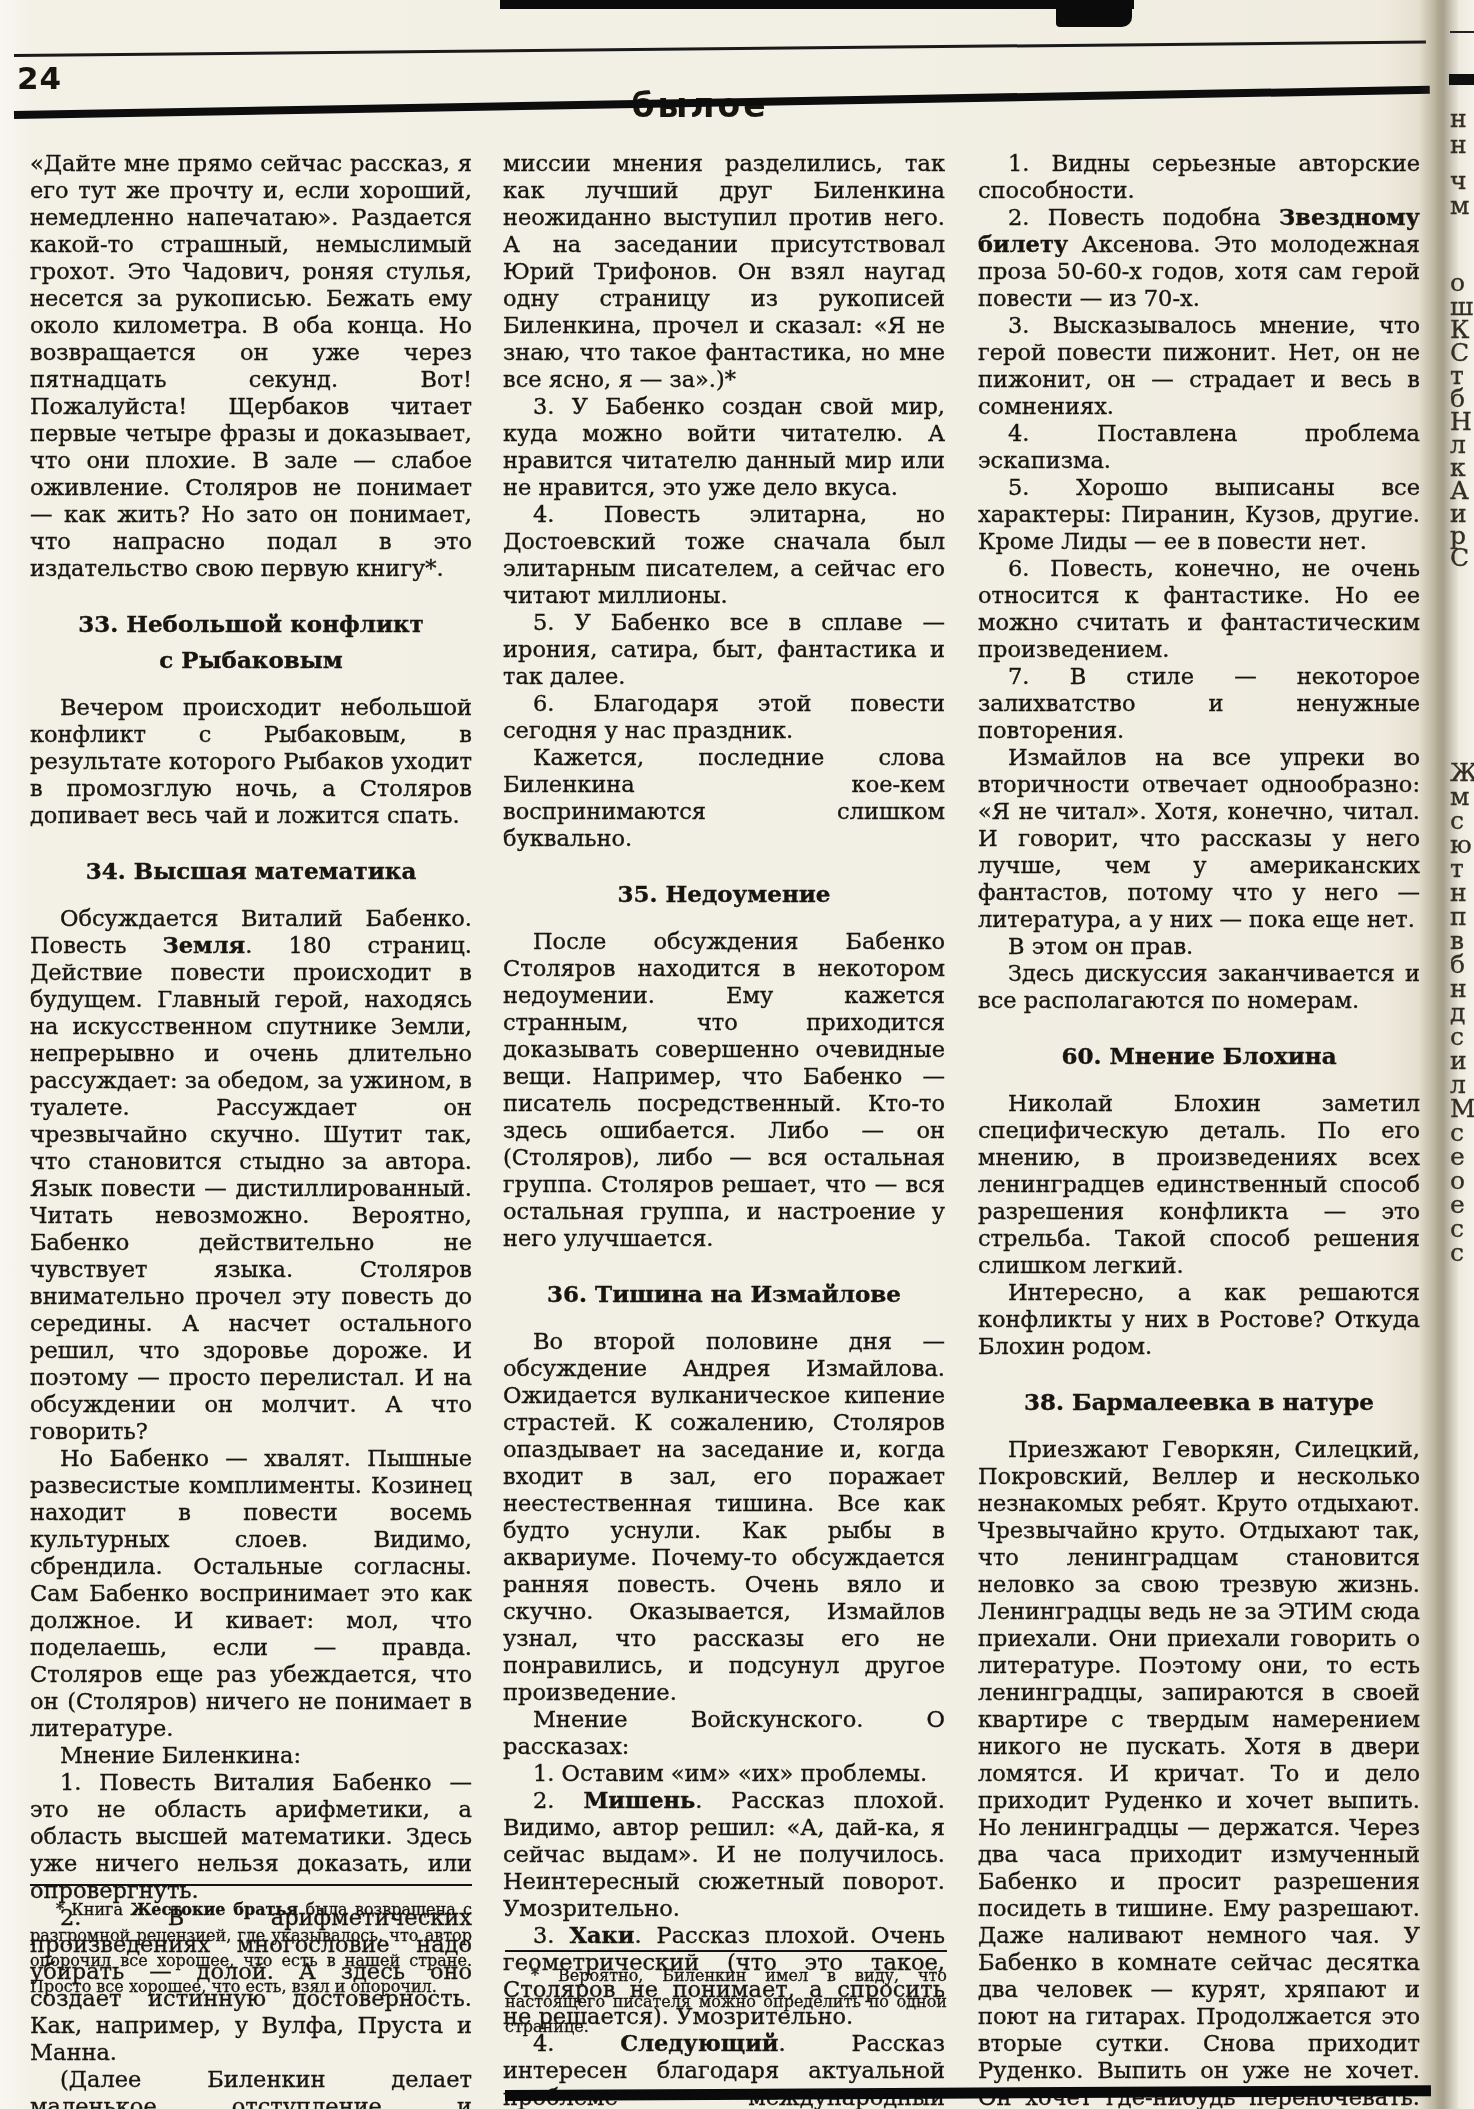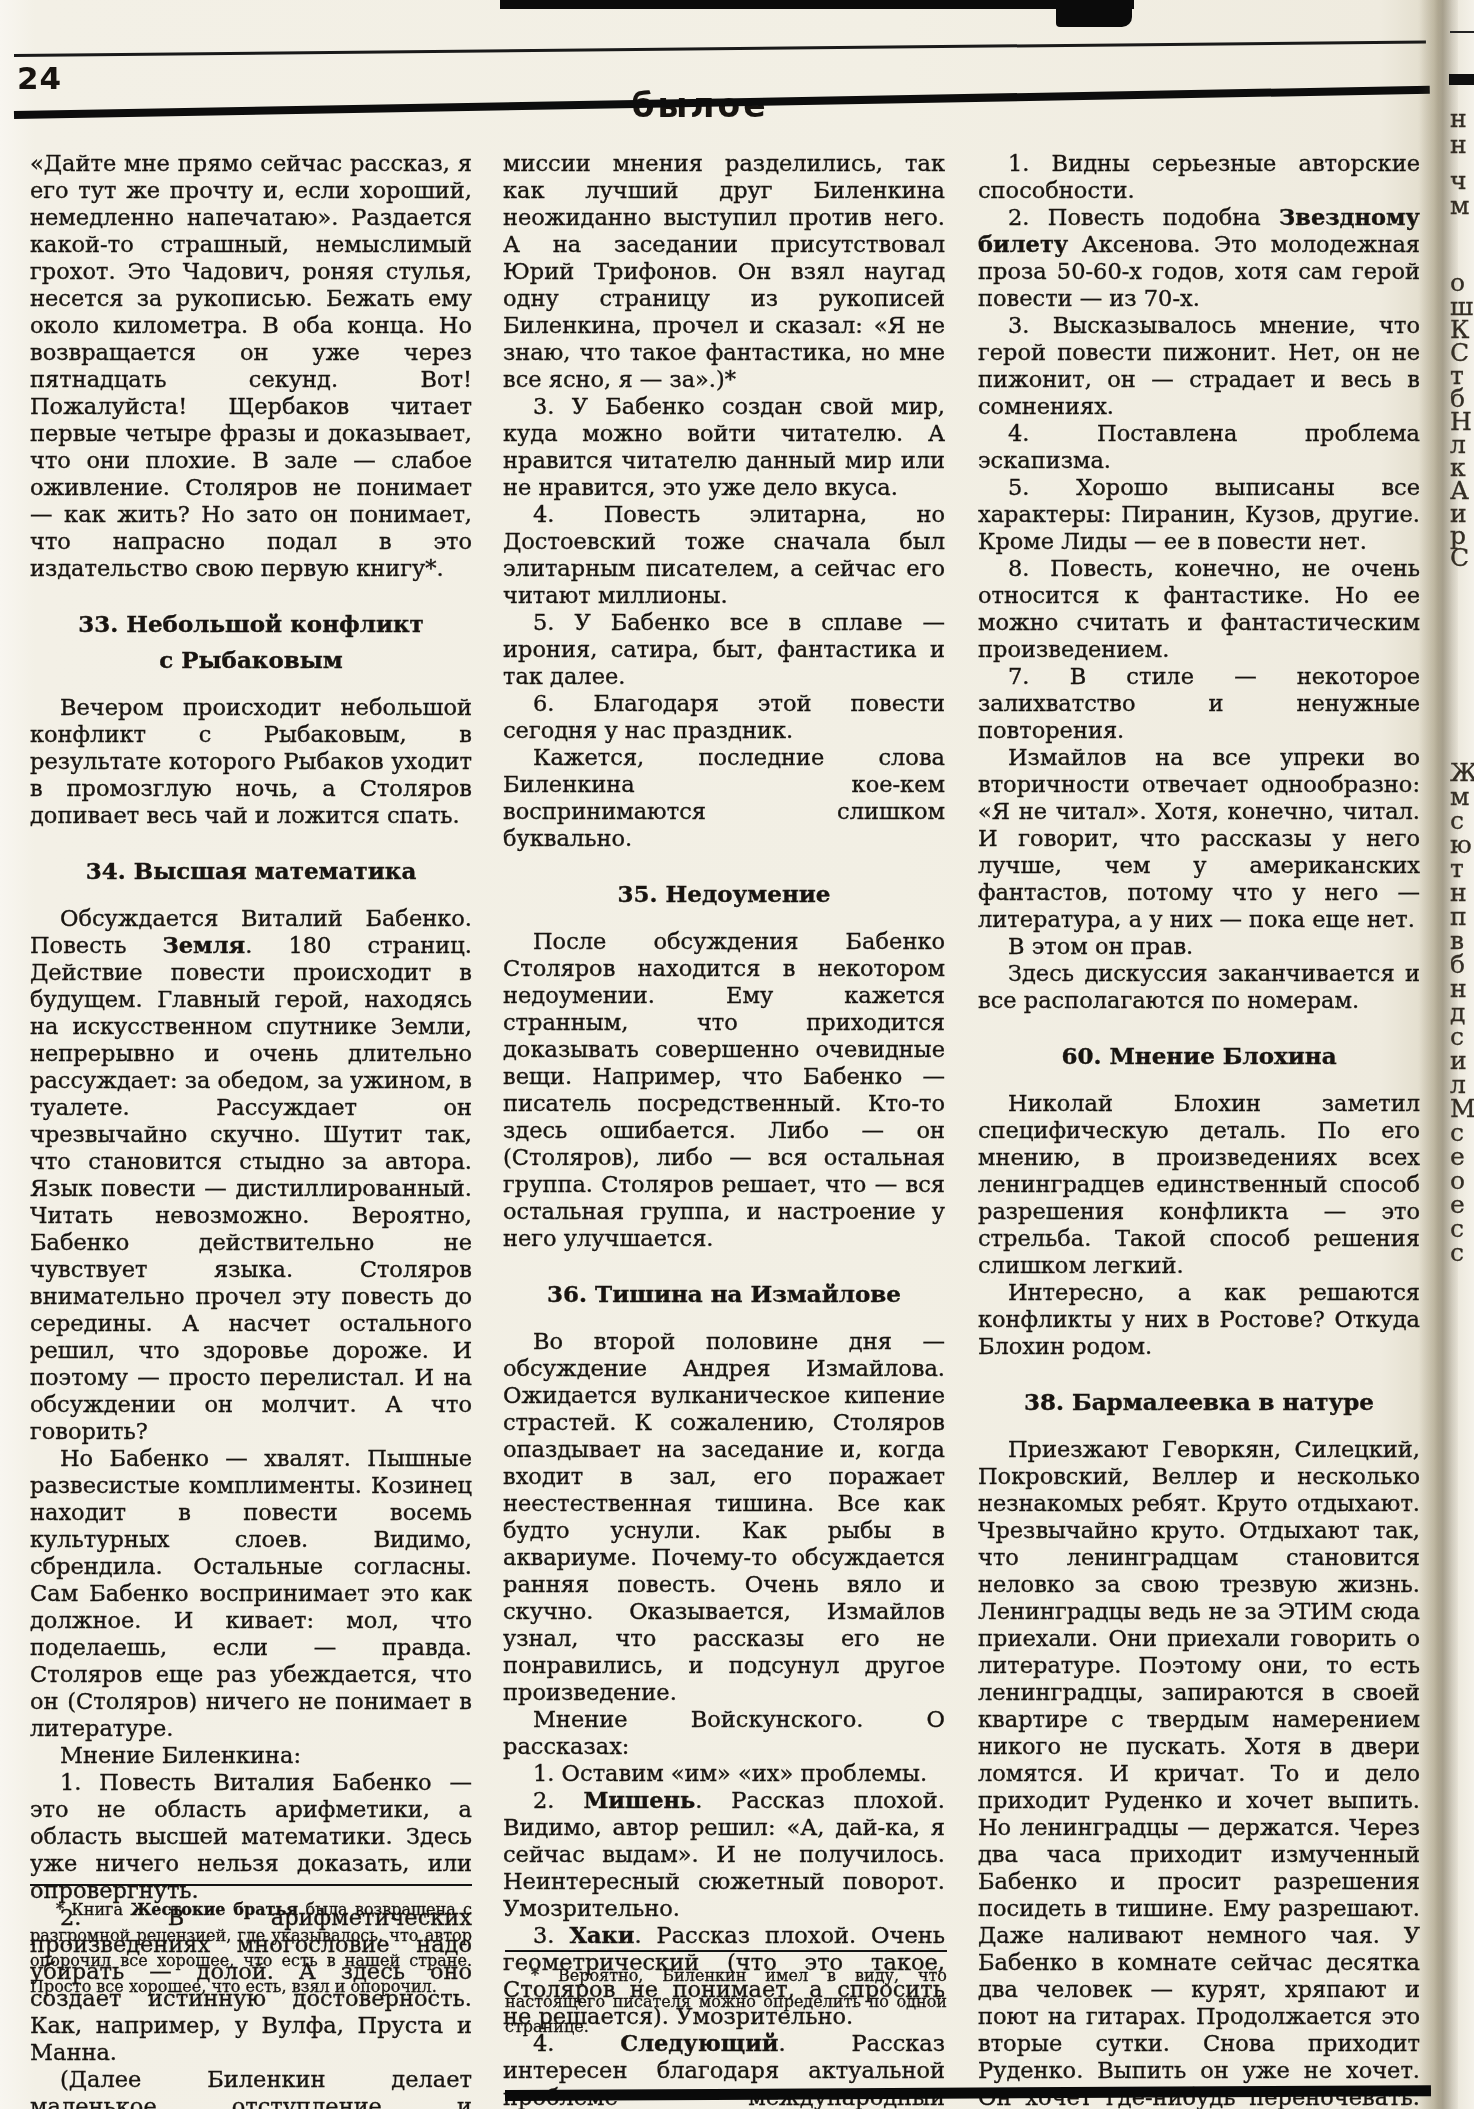--- a/index.html
+++ b/index.html
@@ -89,7 +89,7 @@
     <p class="para"><span>3. Высказывалось мнение, что герой повести пижонит. Нет, он не пижонит, он — страдает и весь в сомнениях.</span></p>
     <p class="para"><span>4. Поставлена проблема эскапизма.</span></p>
     <p class="para"><span>5. Хорошо выписаны все характеры: Пиранин, Кузов, другие. Кроме Лиды — ее в повести нет.</span></p>
-    <p class="para"><span>8. Повесть, конечно, не очень относится к фантастике. Но ее можно считать и фантастическим произведением.</span></p>
+    <p class="para"><span>6. Повесть, конечно, не очень относится к фантастике. Но ее можно считать и фантастическим произведением.</span></p>
     <p class="para"><span>7. В стиле — некоторое залихватство и ненужные повторения.</span></p>
     <p class="para"><span>Измайлов на все упреки во вторичности отвечает однообразно: «Я не читал». Хотя, конечно, читал. И говорит, что рассказы у него лучше, чем у американских фантастов, потому что у него — литература, а у них — пока еще нет.</span></p>
     <p class="para"><span>В этом он прав.</span></p>

